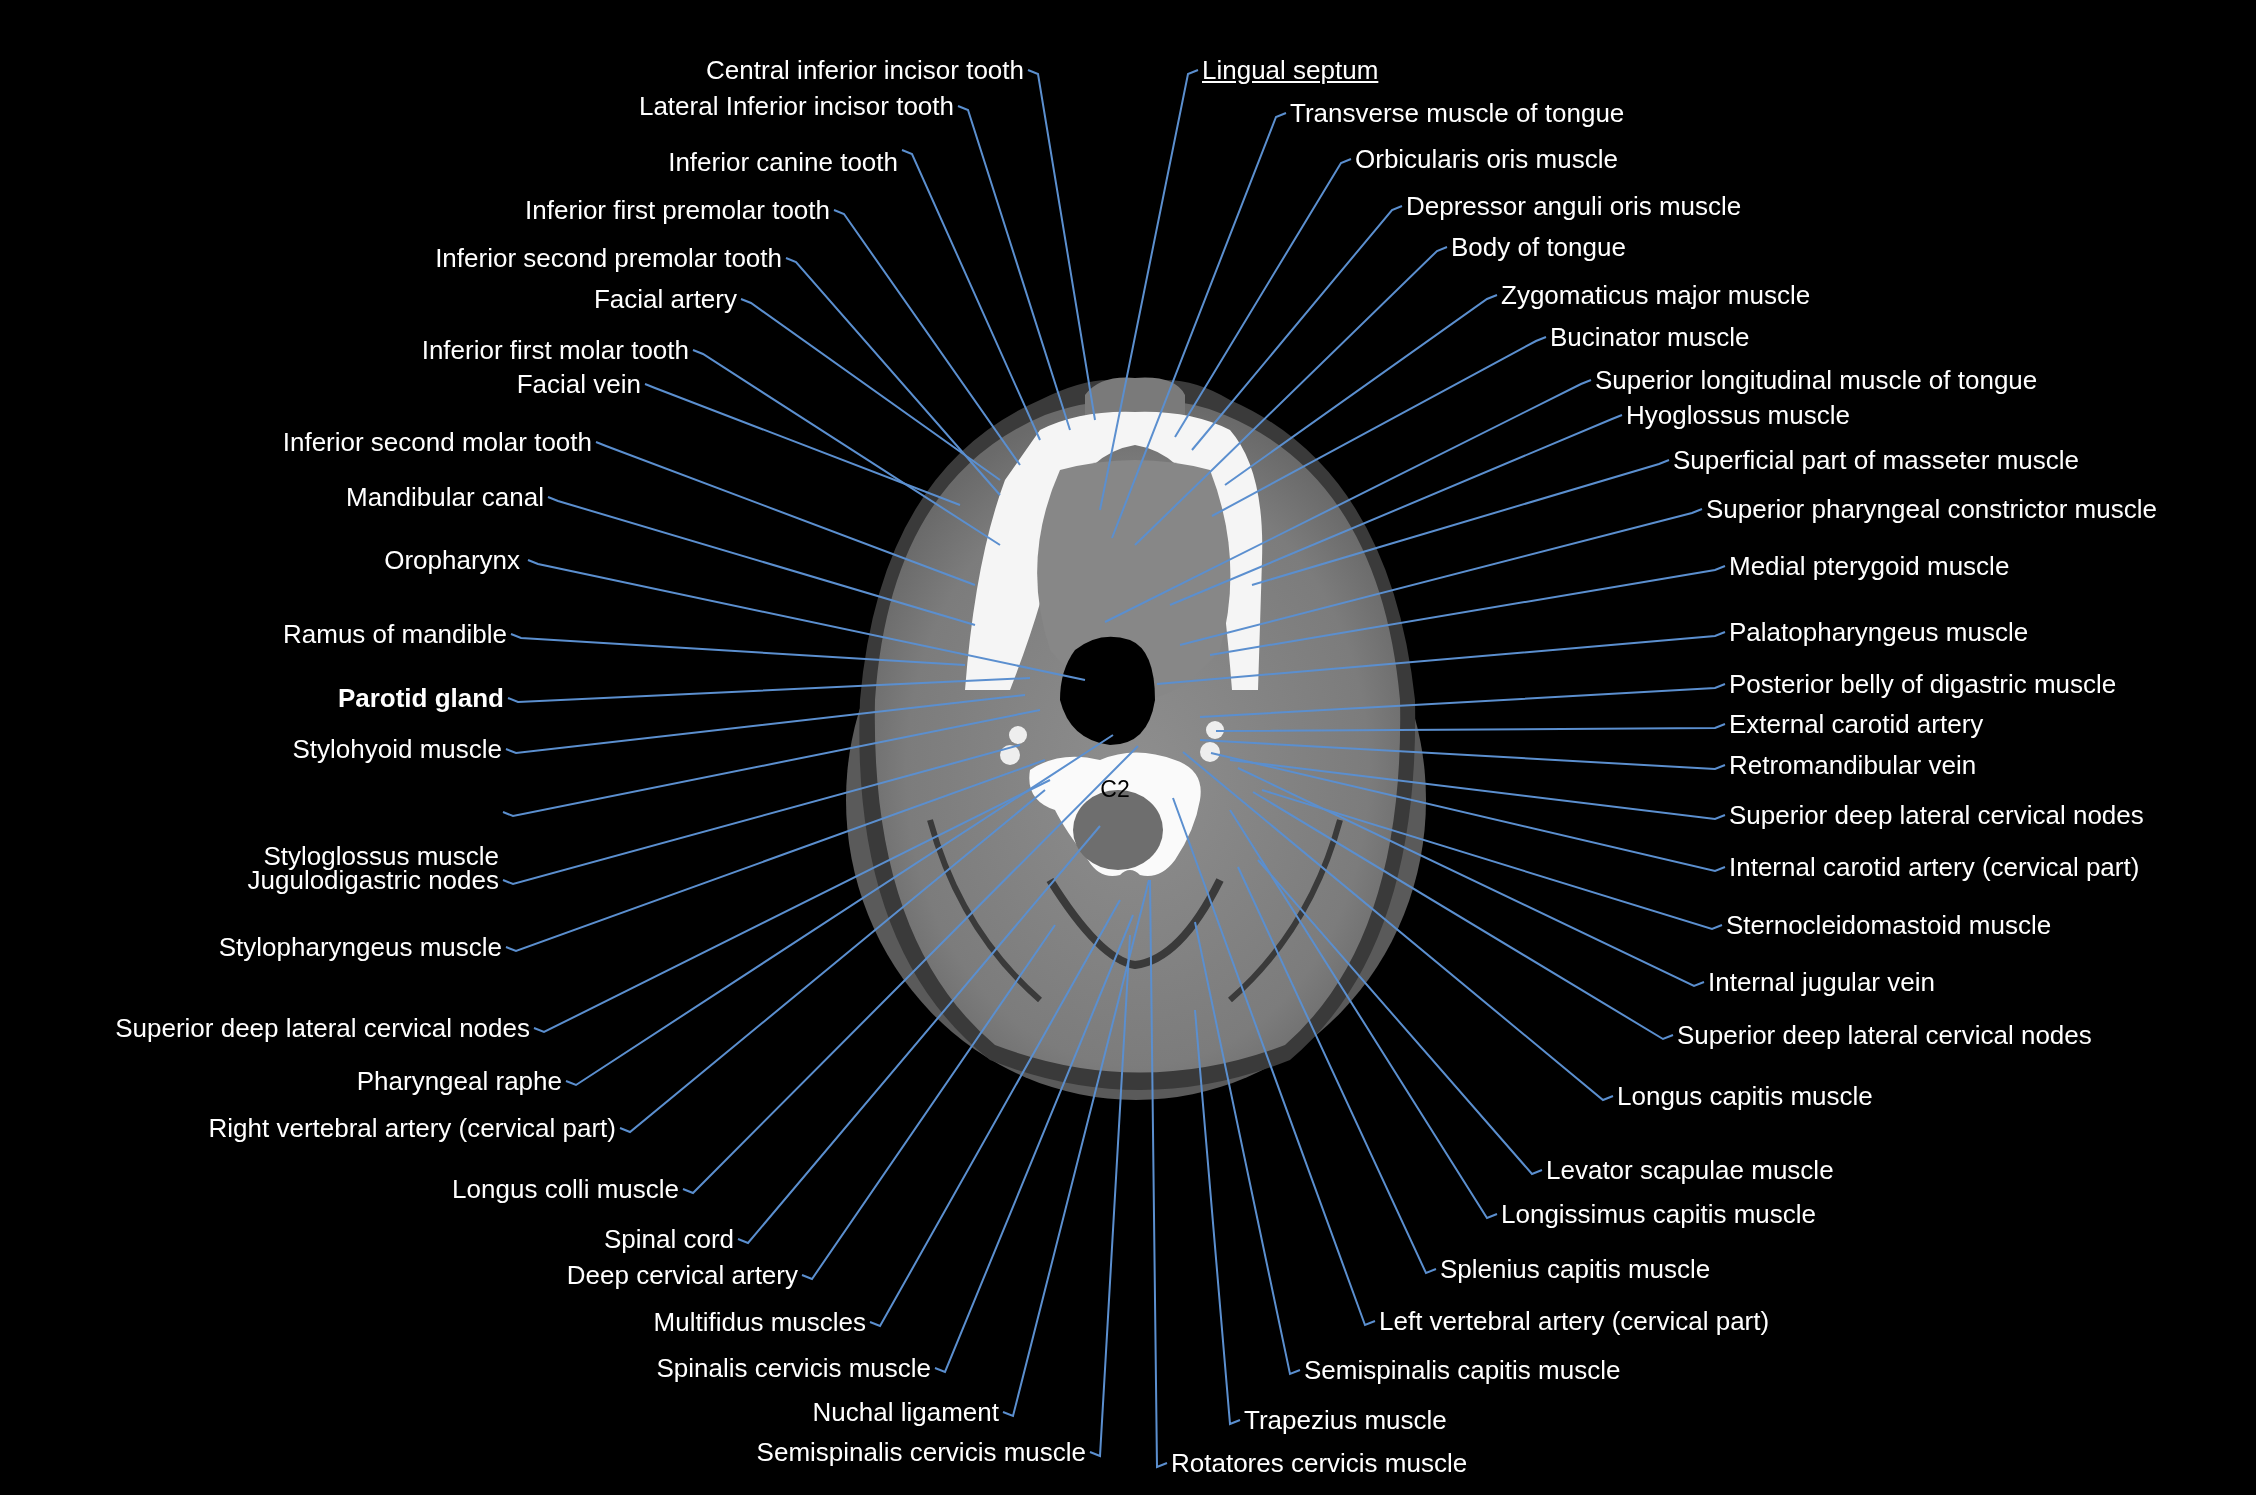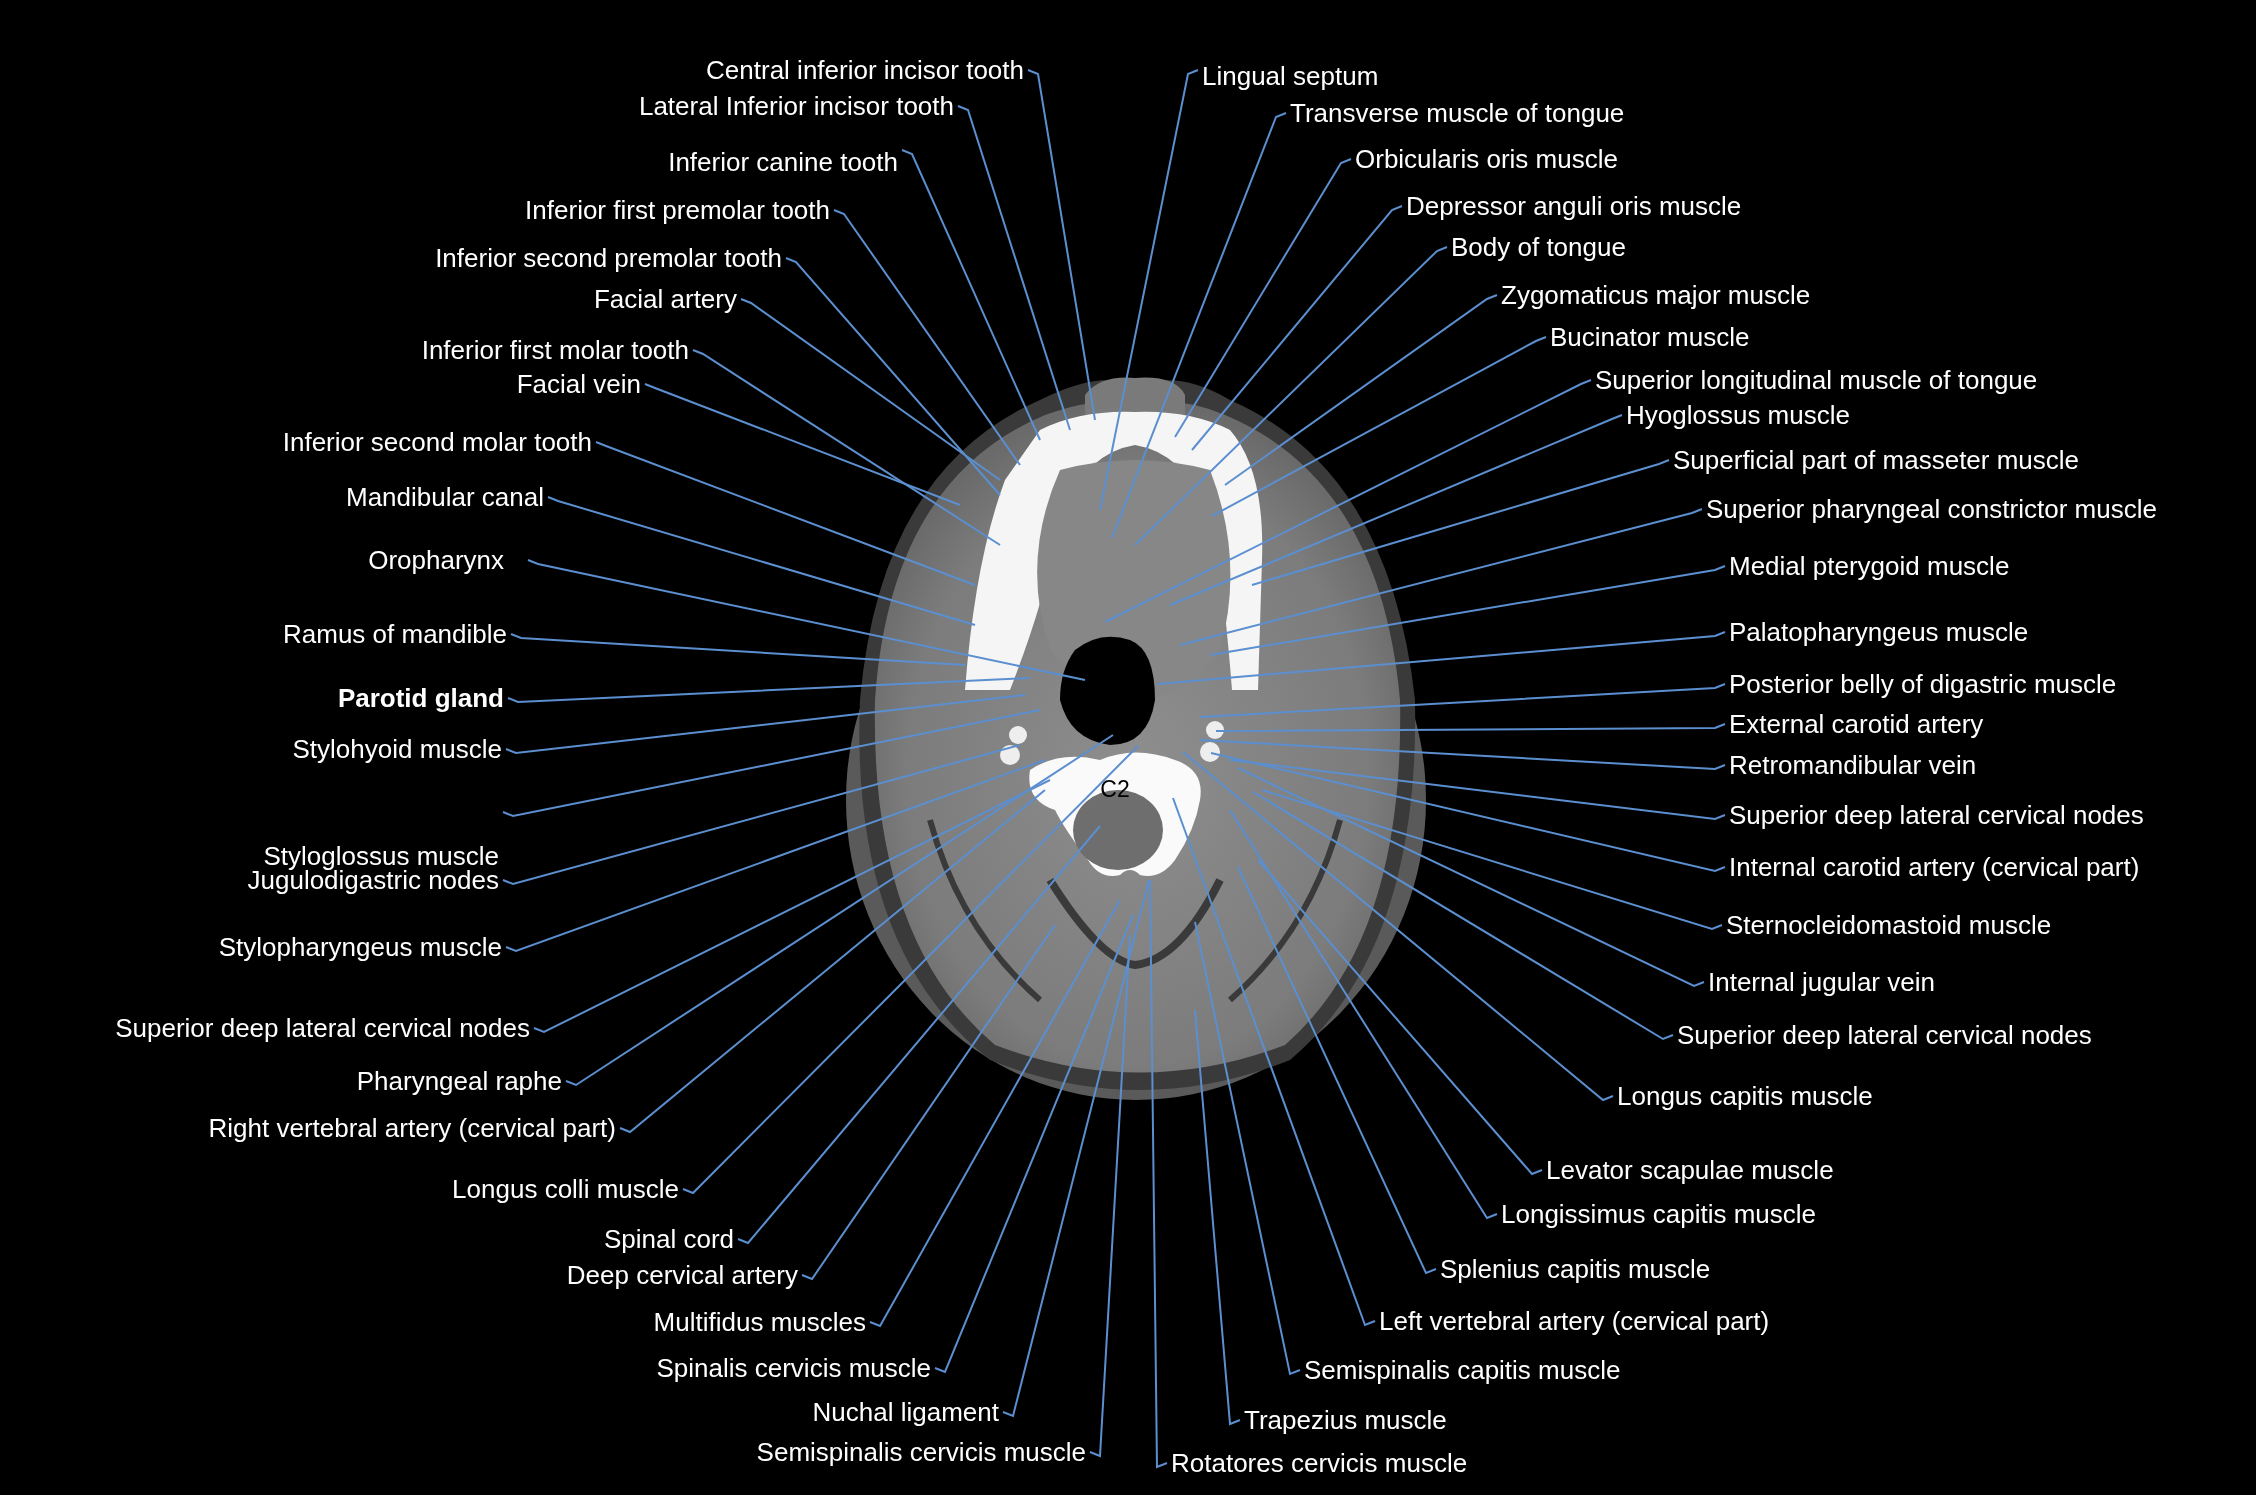--- a/index.html
+++ b/index.html
@@ -135,7 +135,7 @@
       <div class="lbl left" style="left: 931px; top: 1368px;">Spinalis cervicis muscle</div>
       <div class="lbl left" style="left: 999px; top: 1412px;">Nuchal ligament</div>
       <div class="lbl left" style="left: 1086px; top: 1452px;">Semispinalis cervicis muscle</div>
-      <div class="lbl right" style="left: 1202px; top: 76px;">Lingual septum</div>
+      <div class="lbl right" style="left: 1202px; top: 70px; text-decoration: underline;">Lingual septum</div>
       <div class="lbl right" style="left: 1290px; top: 113px;">Transverse muscle of tongue</div>
       <div class="lbl right" style="left: 1355px; top: 159px;">Orbicularis oris muscle</div>
       <div class="lbl right" style="left: 1406px; top: 206px;">Depressor anguli oris muscle</div>

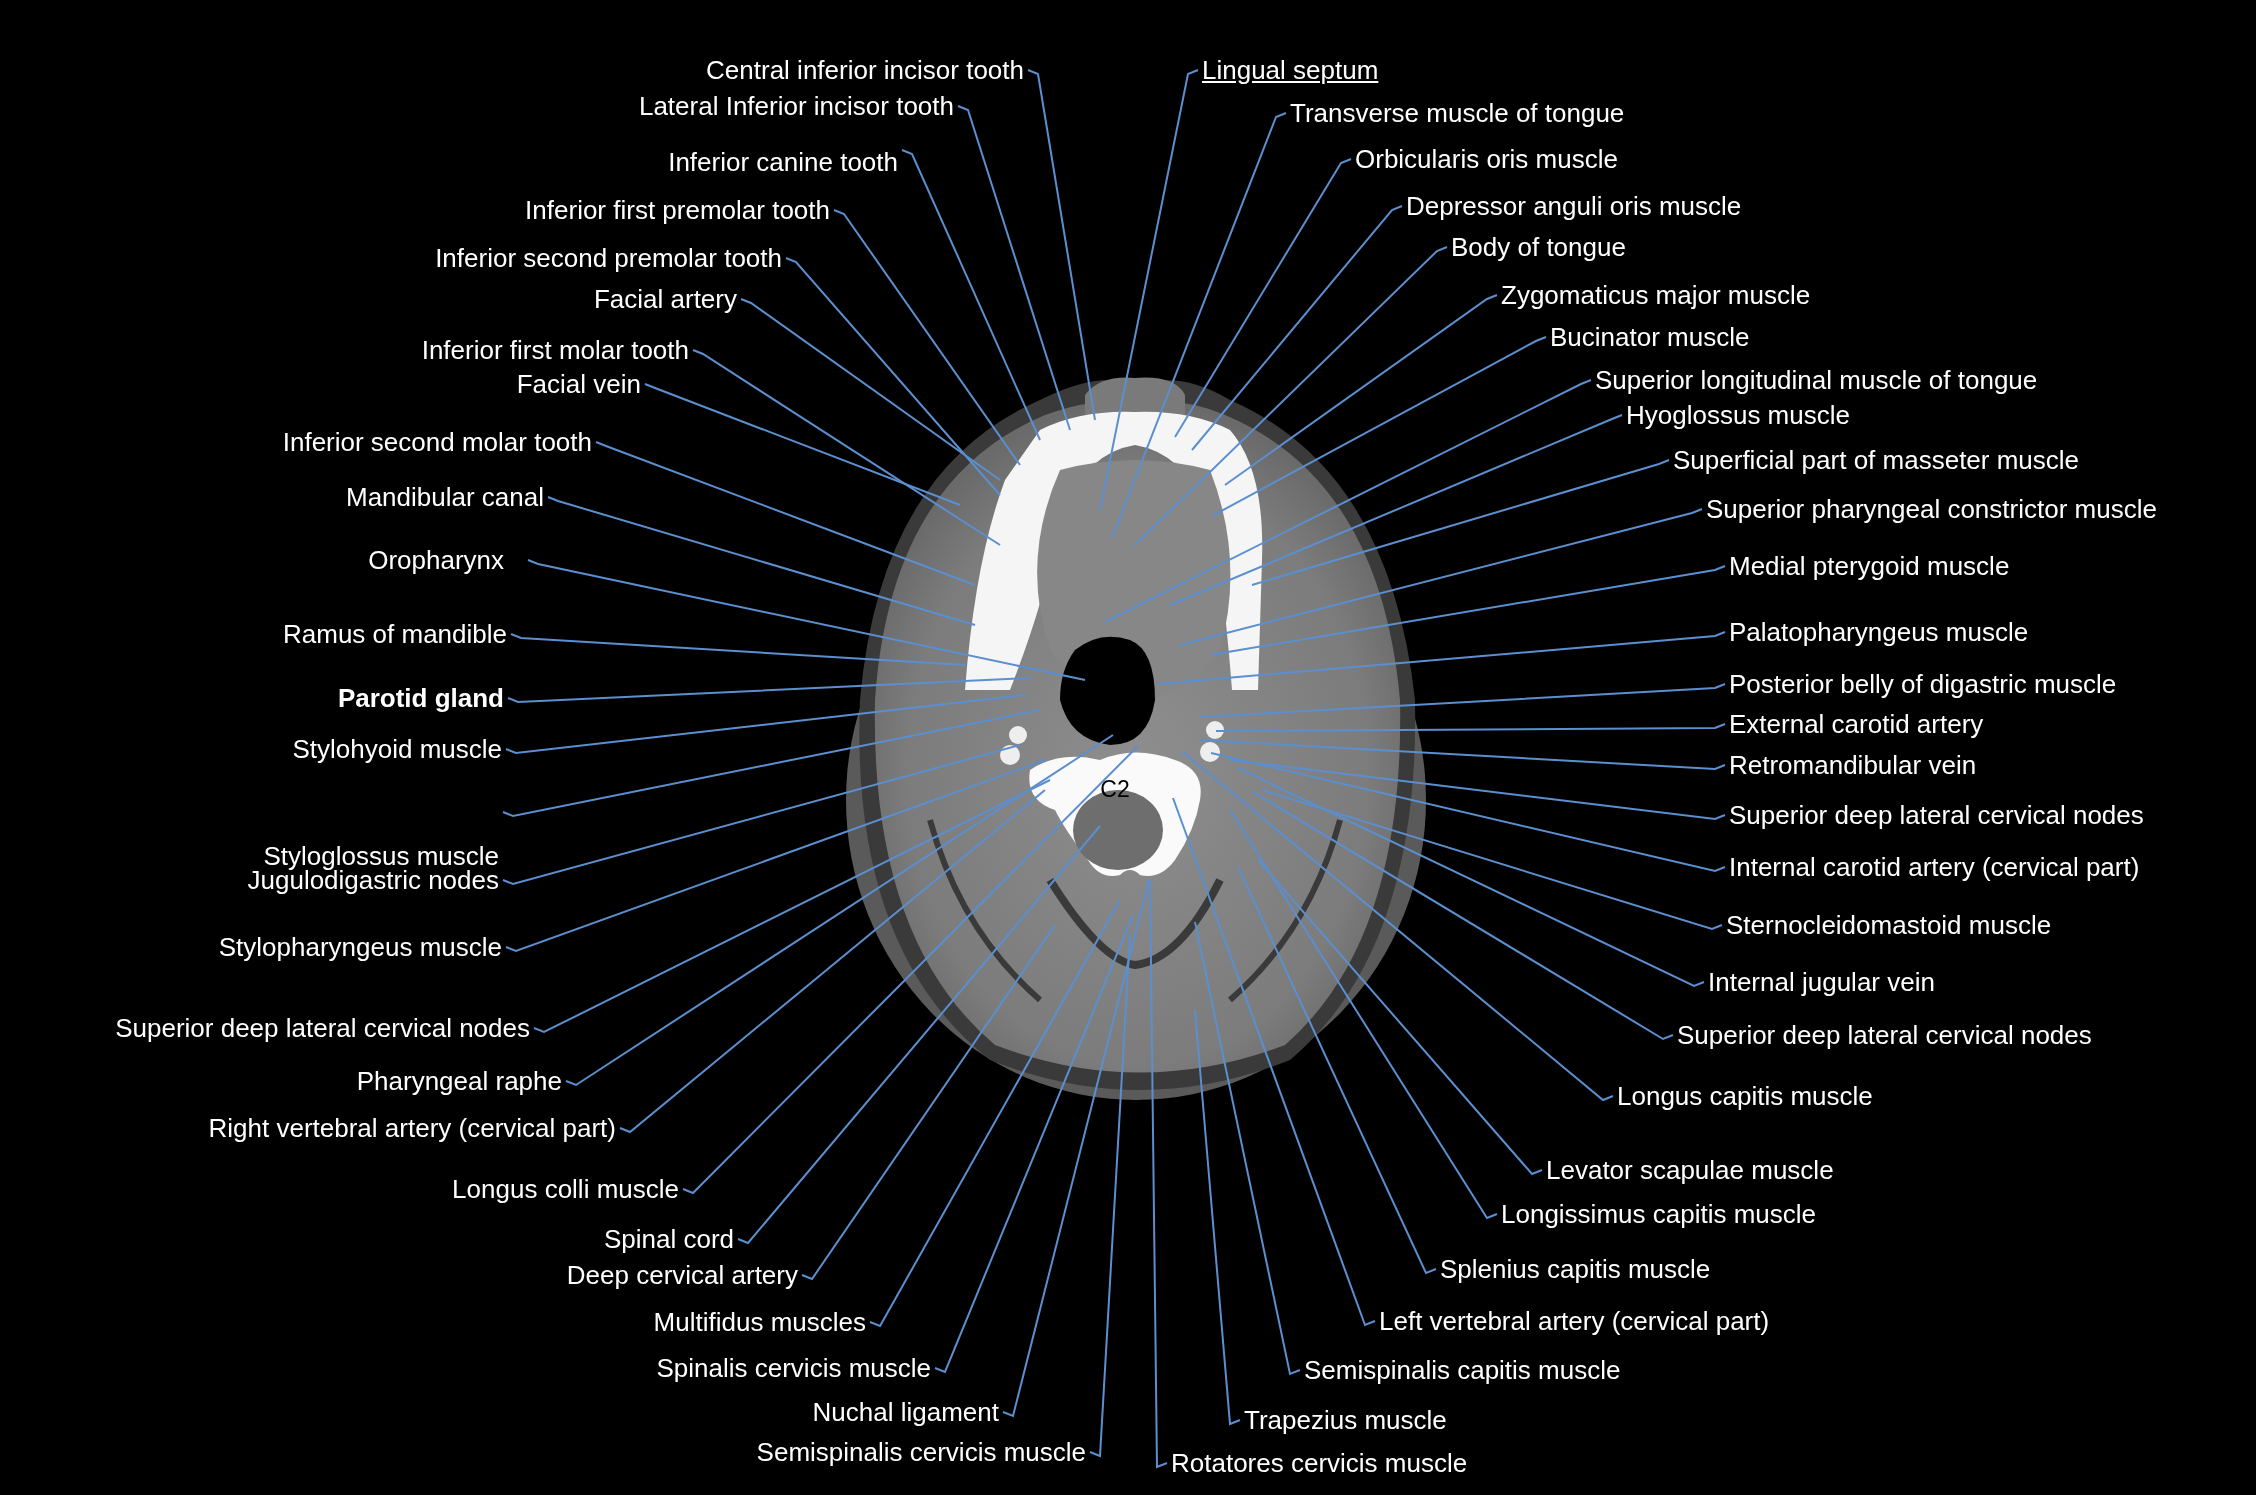--- a/index.html
+++ b/index.html
@@ -118,7 +118,7 @@
       <div class="lbl left" style="left: 641px; top: 384px;">Facial vein</div>
       <div class="lbl left" style="left: 592px; top: 442px;">Inferior second molar tooth</div>
       <div class="lbl left" style="left: 544px; top: 497px;">Mandibular canal</div>
-      <div class="lbl left" style="left: 504px; top: 560px;">Oropharynx</div>
+      <div class="lbl left" style="left: 520px; top: 560px;">Oropharynx</div>
       <div class="lbl left" style="left: 507px; top: 634px;">Ramus of mandible</div>
       <div class="lbl left" style="left: 504px; top: 698px; font-weight: bold;">Parotid gland</div>
       <div class="lbl left" style="left: 502px; top: 749px;">Stylohyoid muscle</div>

